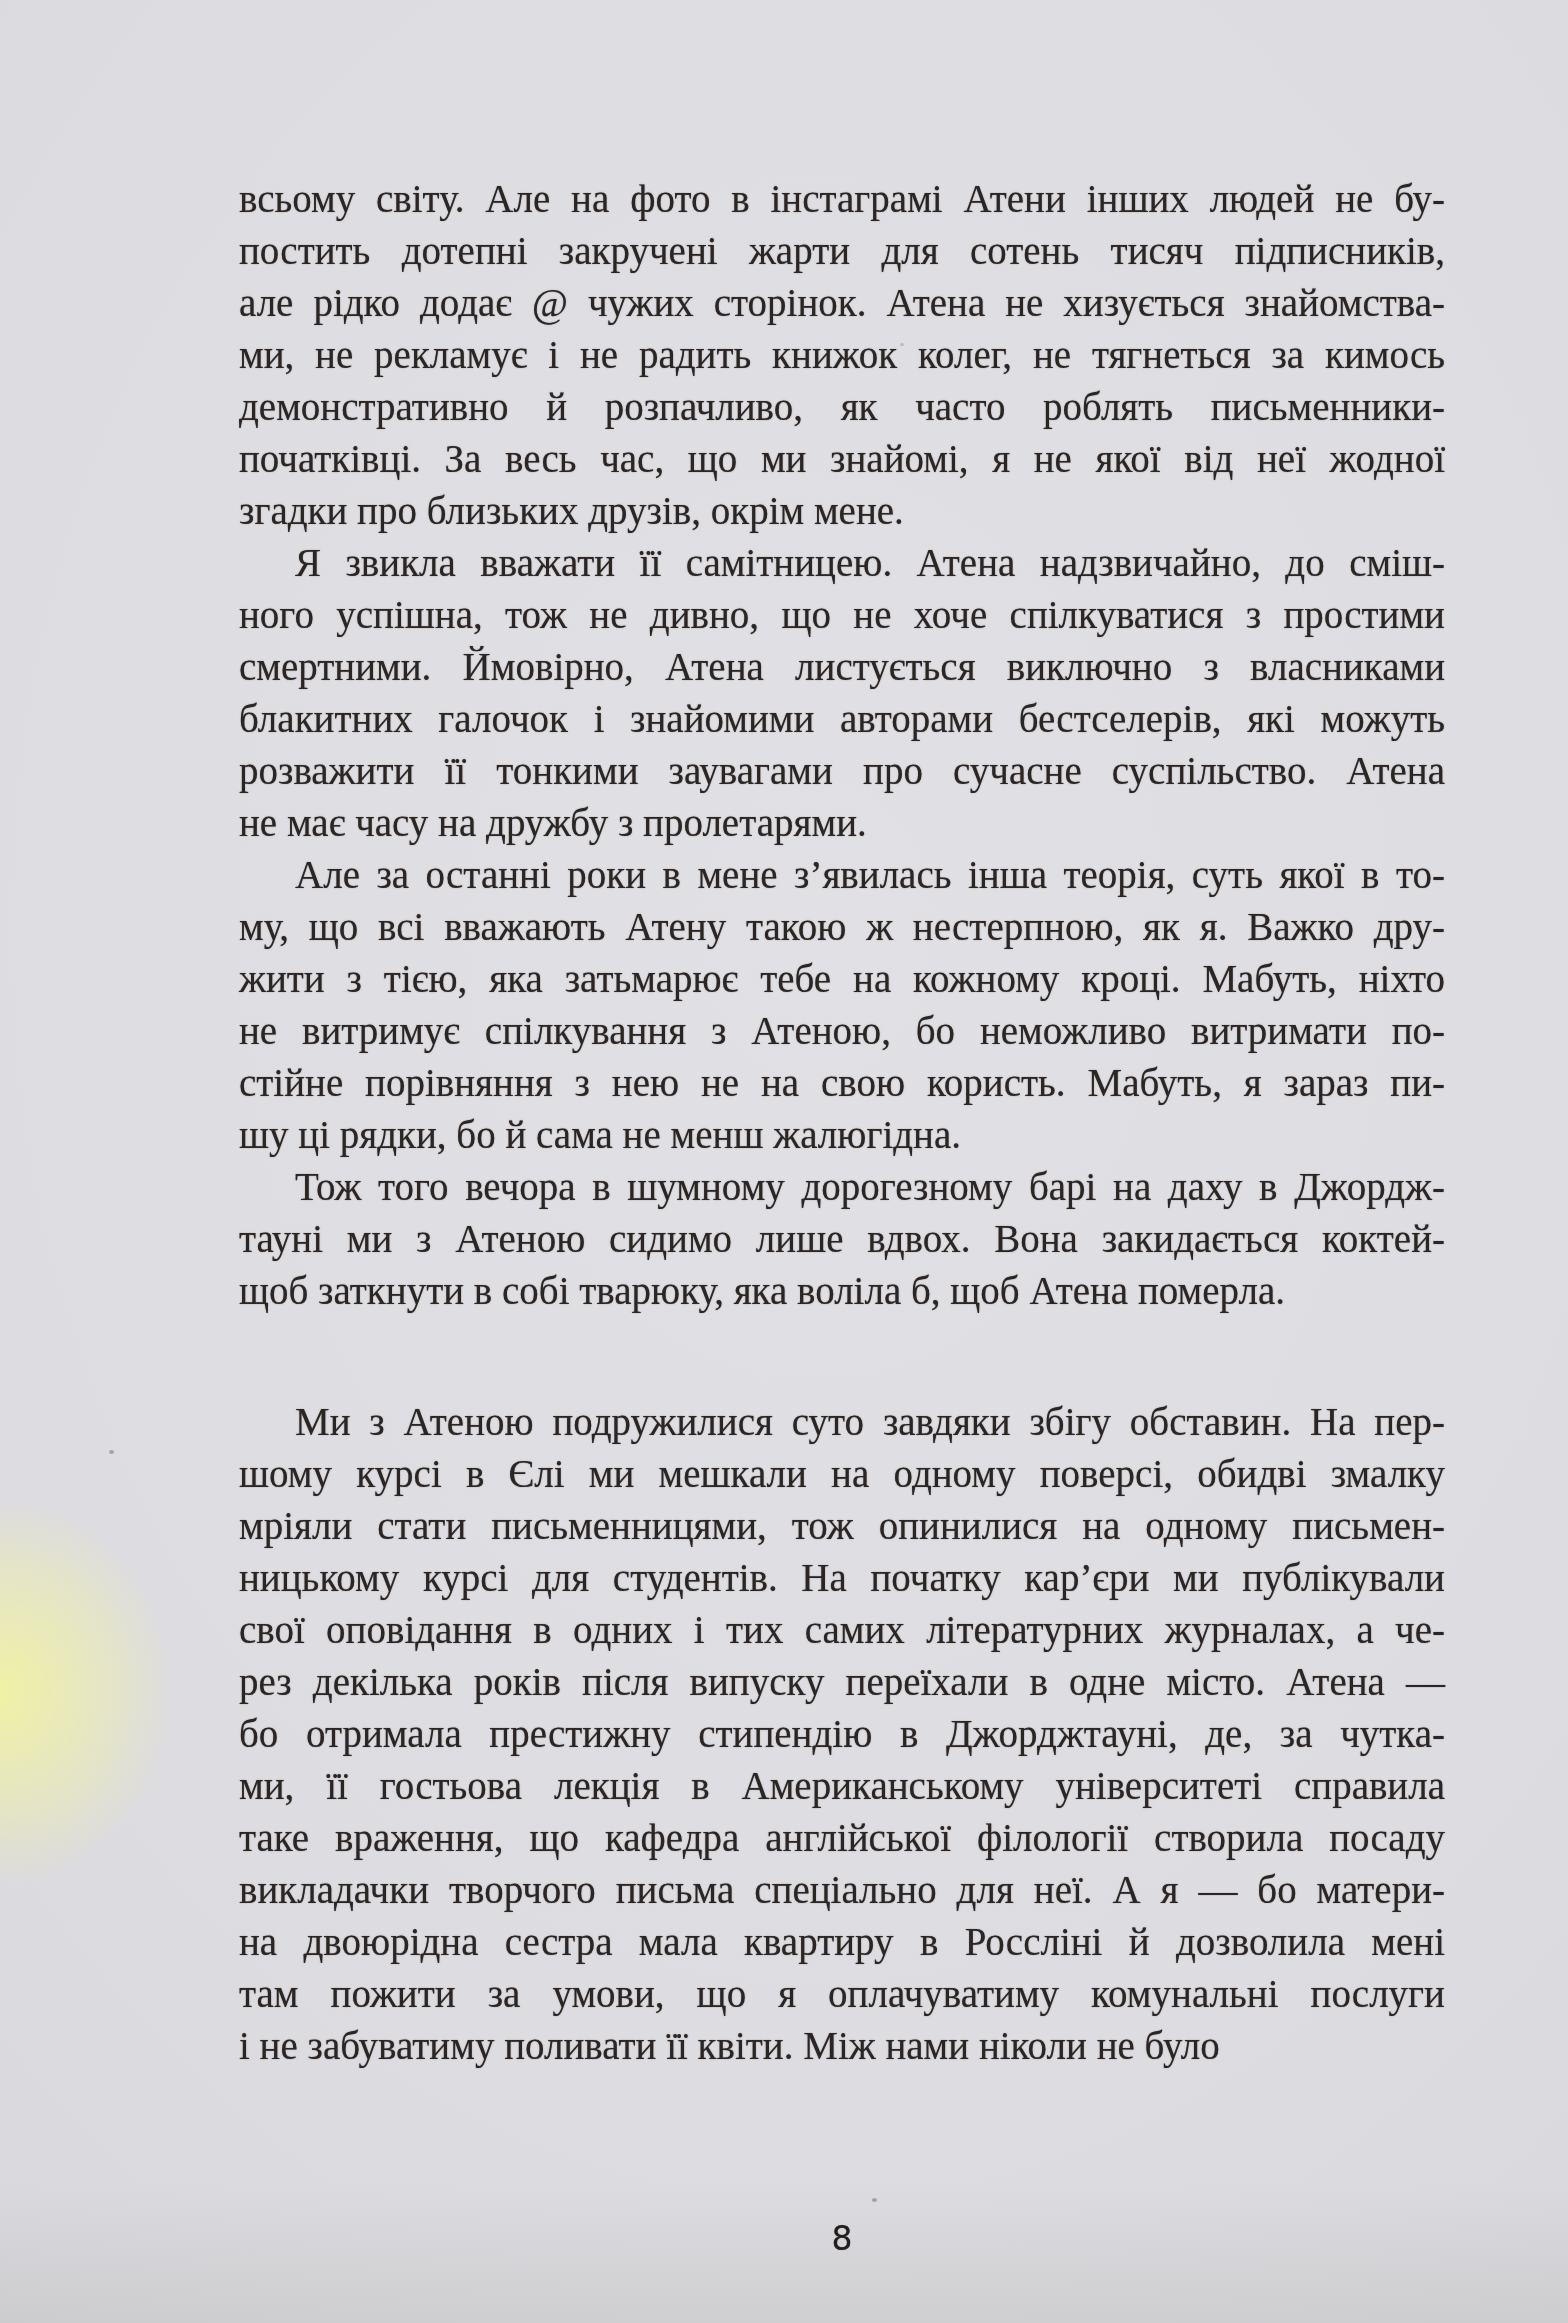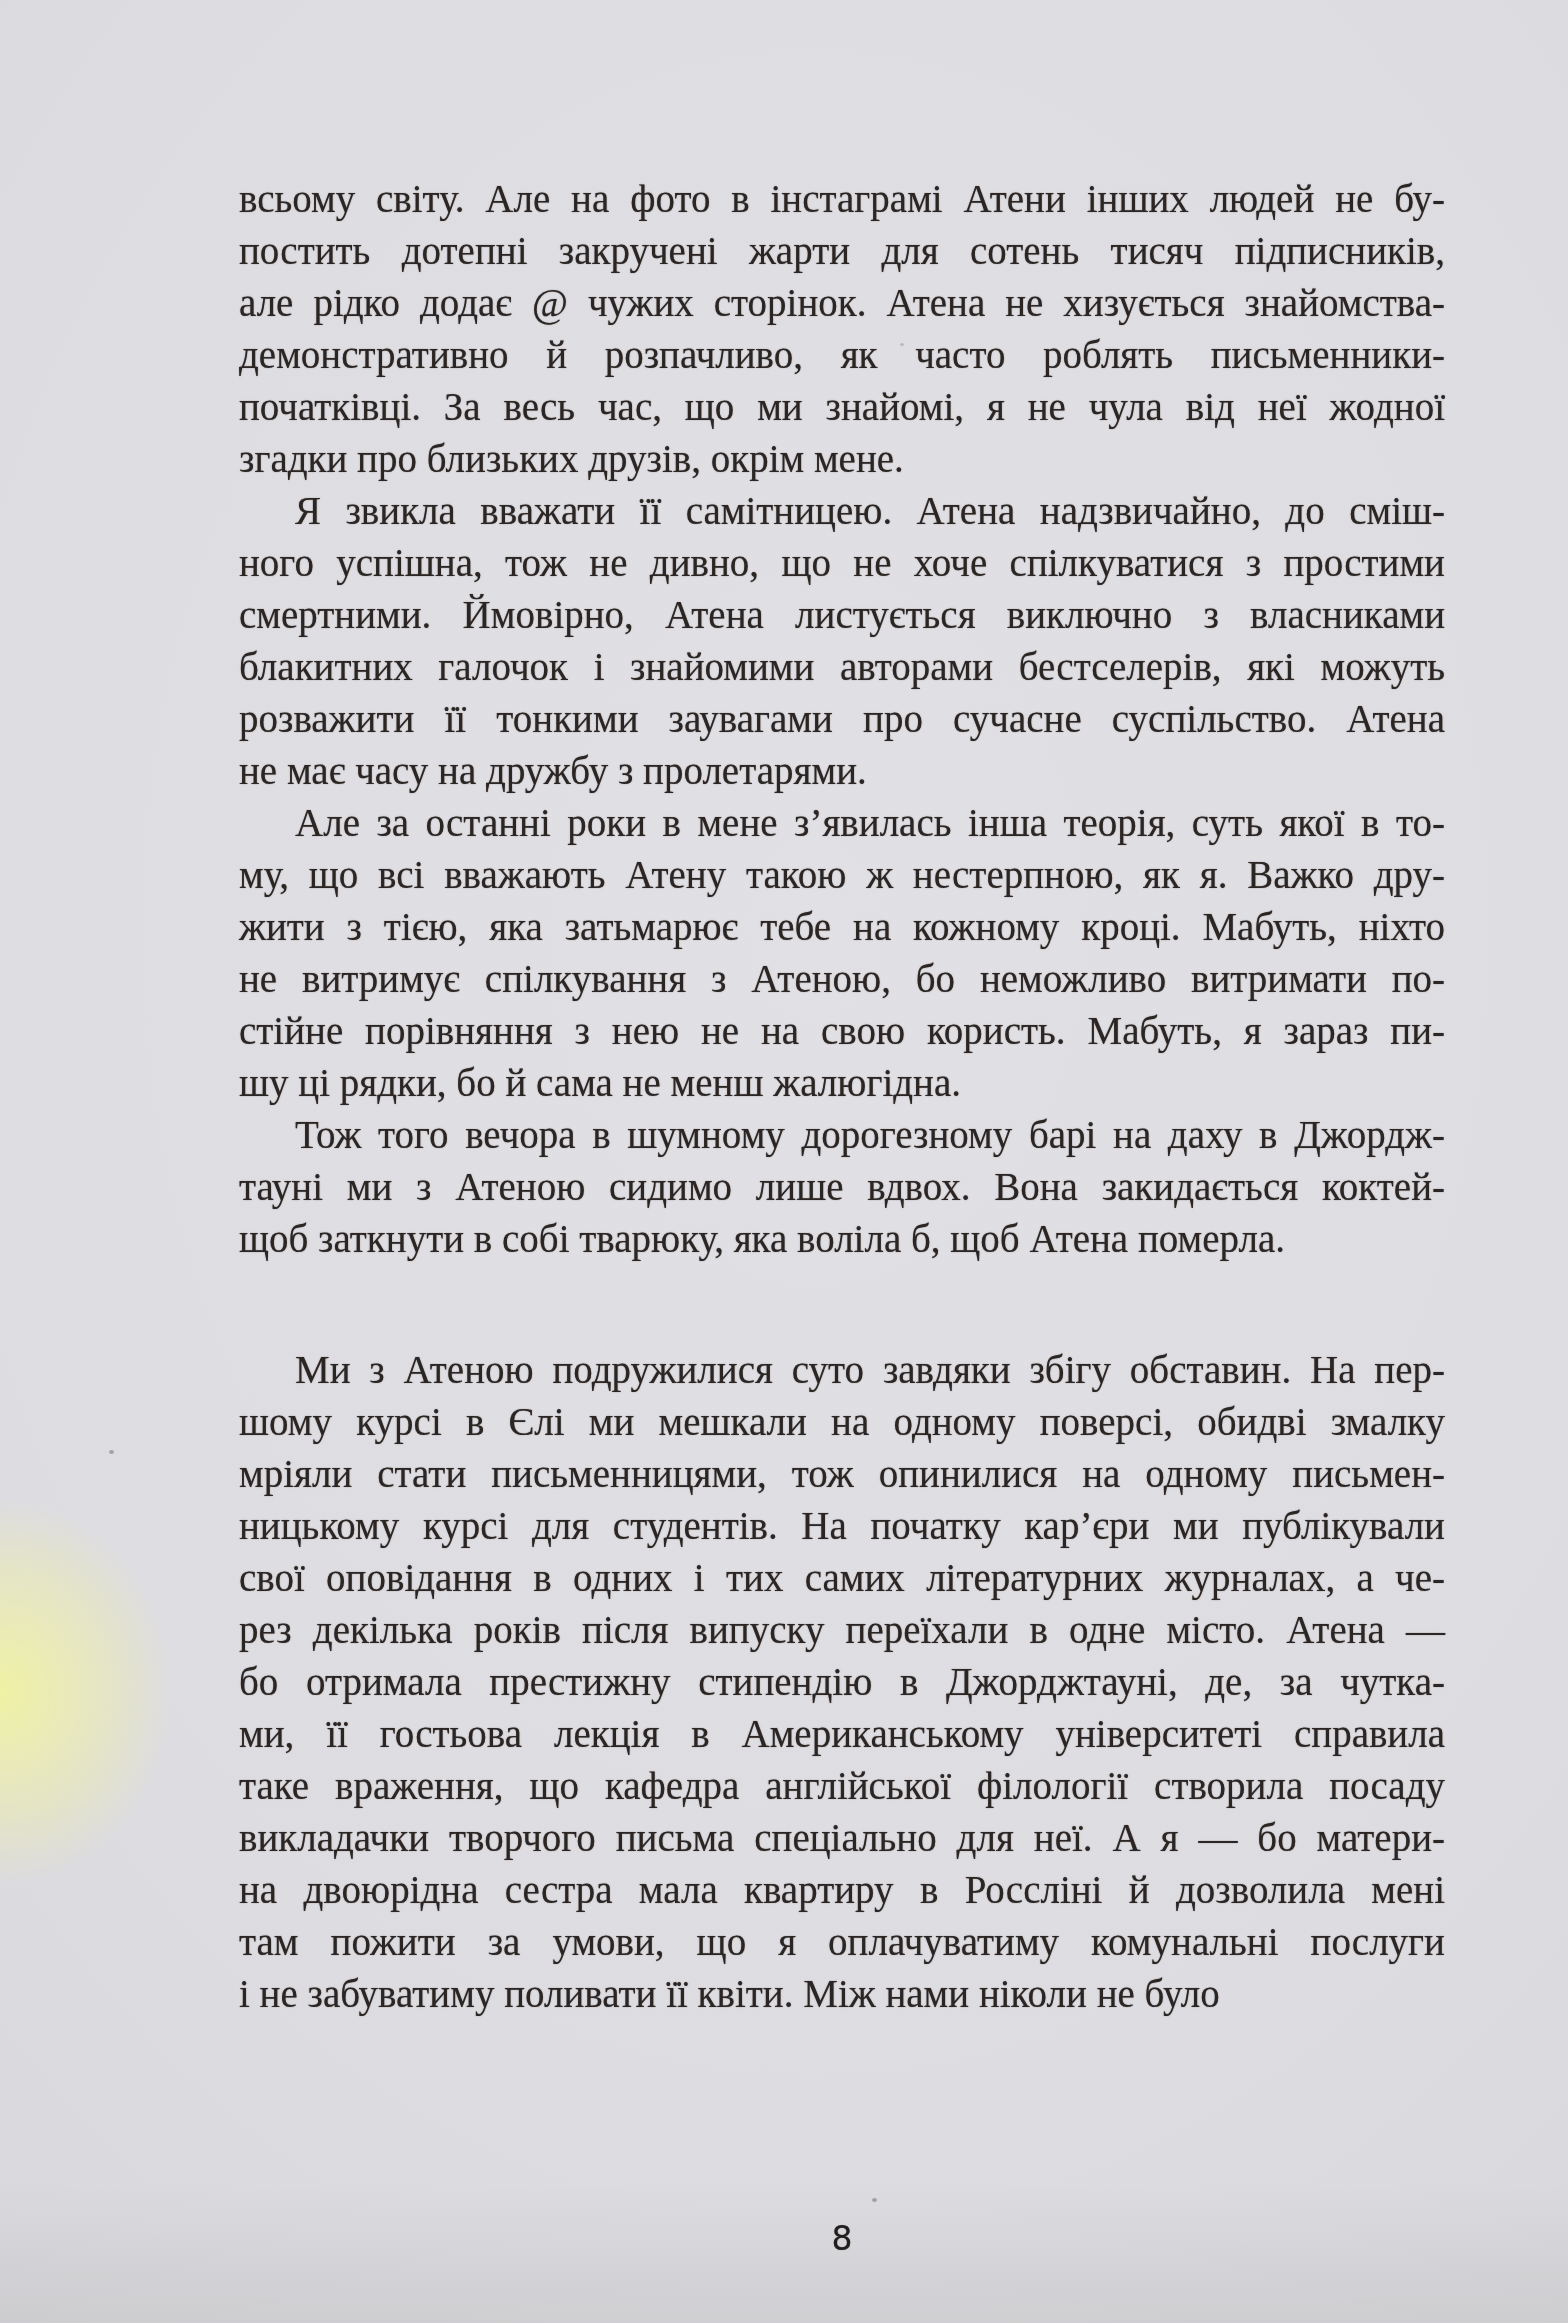--- a/index.html
+++ b/index.html
@@ -59,6 +59,7 @@
         <div class="line">всьому світу. Але на фото в інстаграмі Атени інших людей не бу-</div>
         <div class="line">постить дотепні закручені жарти для сотень тисяч підписників,</div>
         <div class="line">але рідко додає @ чужих сторінок. Атена не хизується знайомства-</div>
+        <div class="line">ми, не рекламує і не радить книжок колег, не тягнеться за кимось</div>
         <div class="line">демонстративно й розпачливо, як часто роблять письменники-</div>
         <div class="line">початківці. За весь час, що ми знайомі, я не чула від неї жодної</div>
         <div class="line last">згадки про близьких друзів, окрім мене.</div>

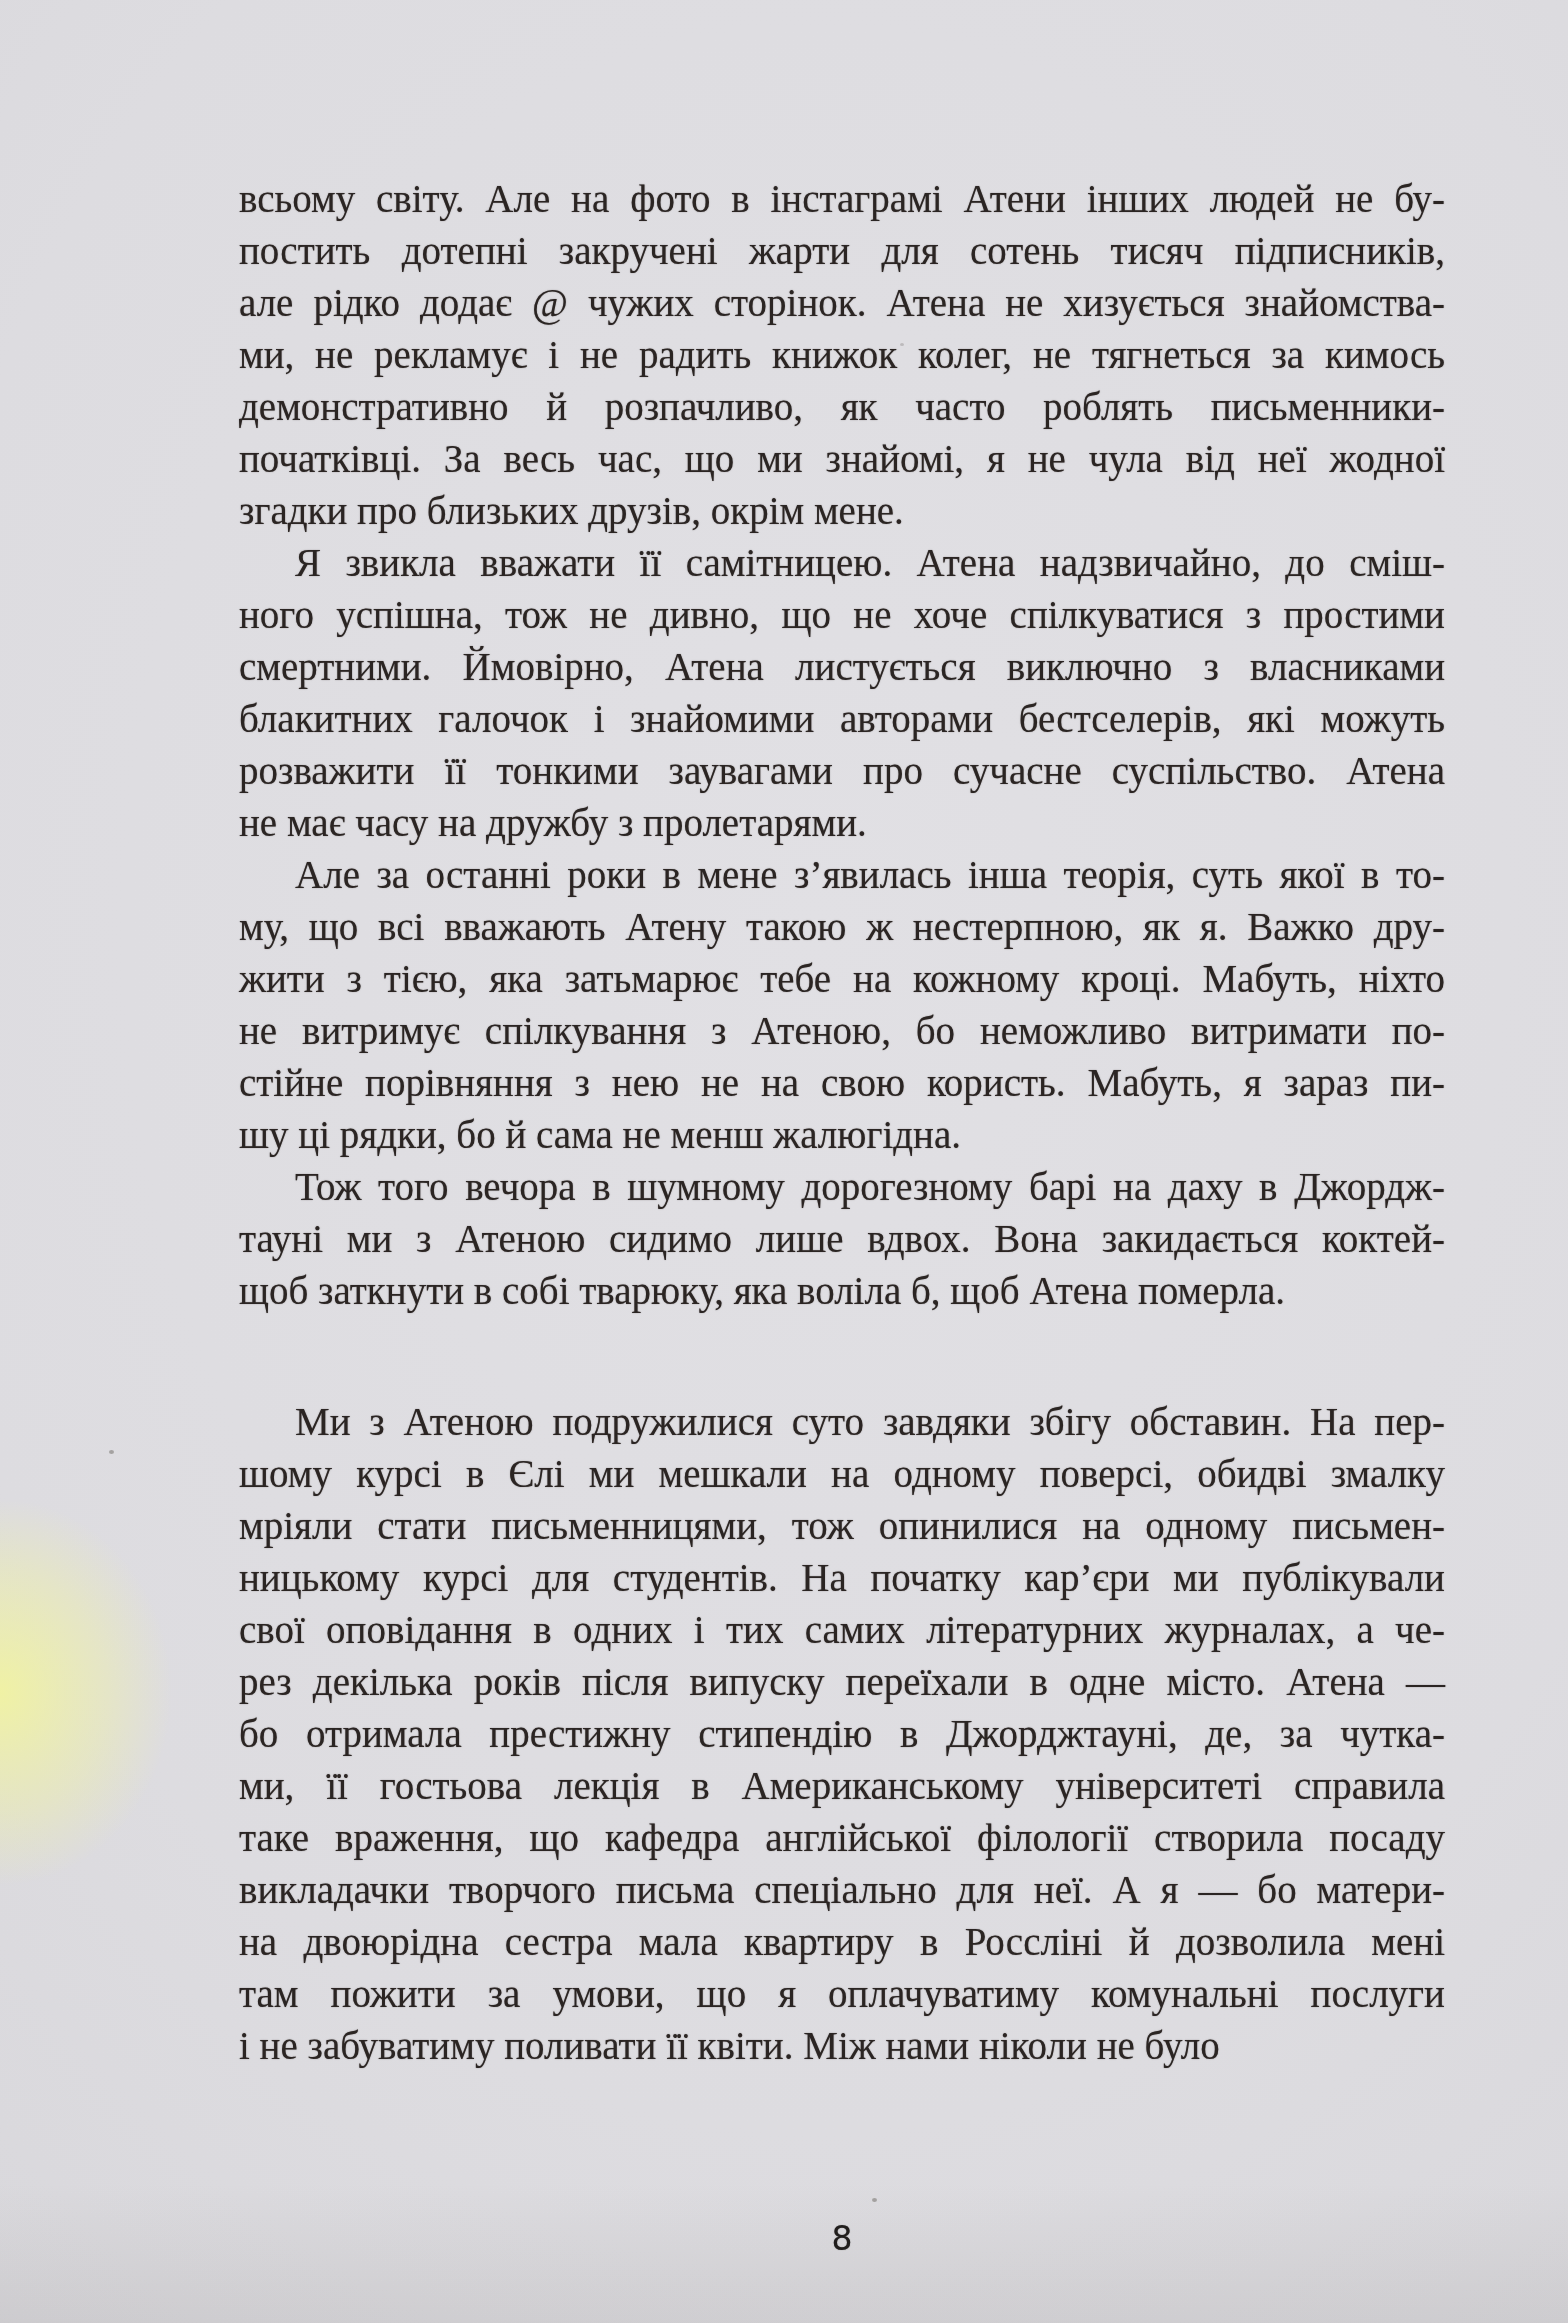--- a/index.html
+++ b/index.html
@@ -61,7 +61,7 @@
         <div class="line">але рідко додає @ чужих сторінок. Атена не хизується знайомства-</div>
         <div class="line">ми, не рекламує і не радить книжок колег, не тягнеться за кимось</div>
         <div class="line">демонстративно й розпачливо, як часто роблять письменники-</div>
-        <div class="line">початківці. За весь час, що ми знайомі, я не чула від неї жодної</div>
+        <div class="line">початківці. За весь час, що ми знайомі, я не якої від неї жодної</div>
         <div class="line last">згадки про близьких друзів, окрім мене.</div>
       </div>
     <div class="para indent">

